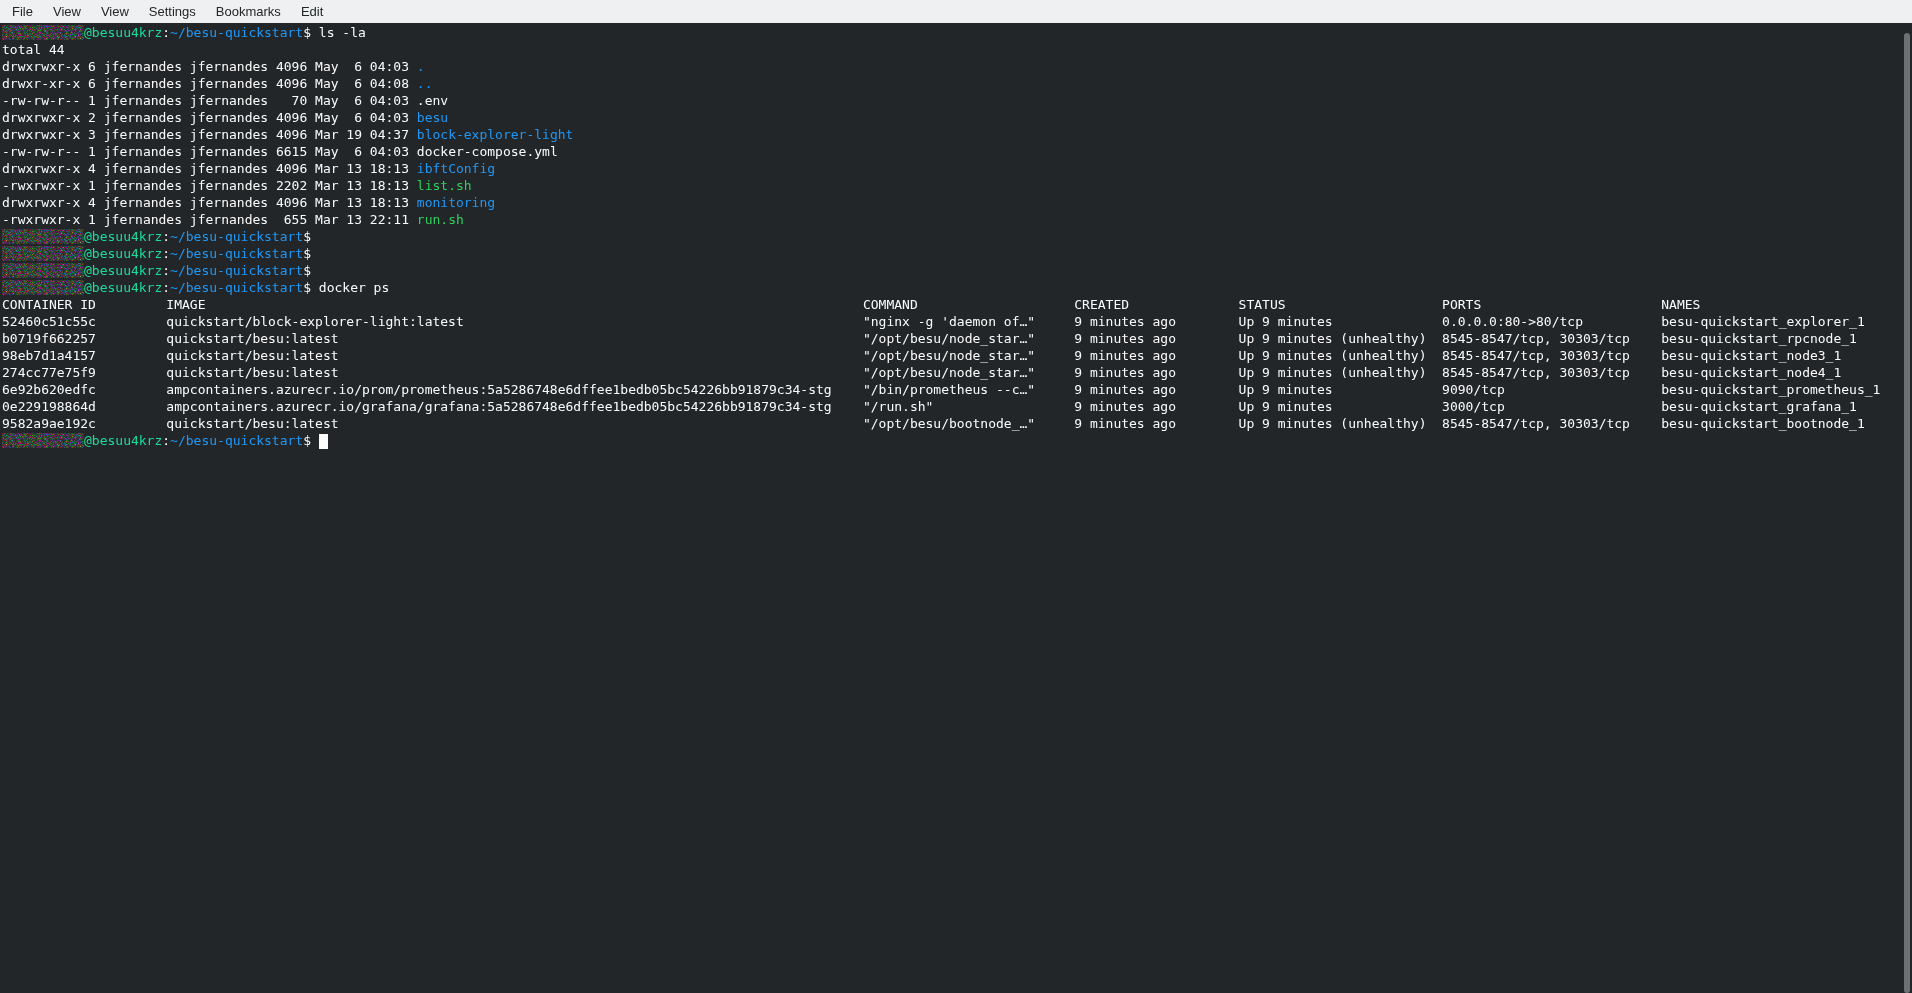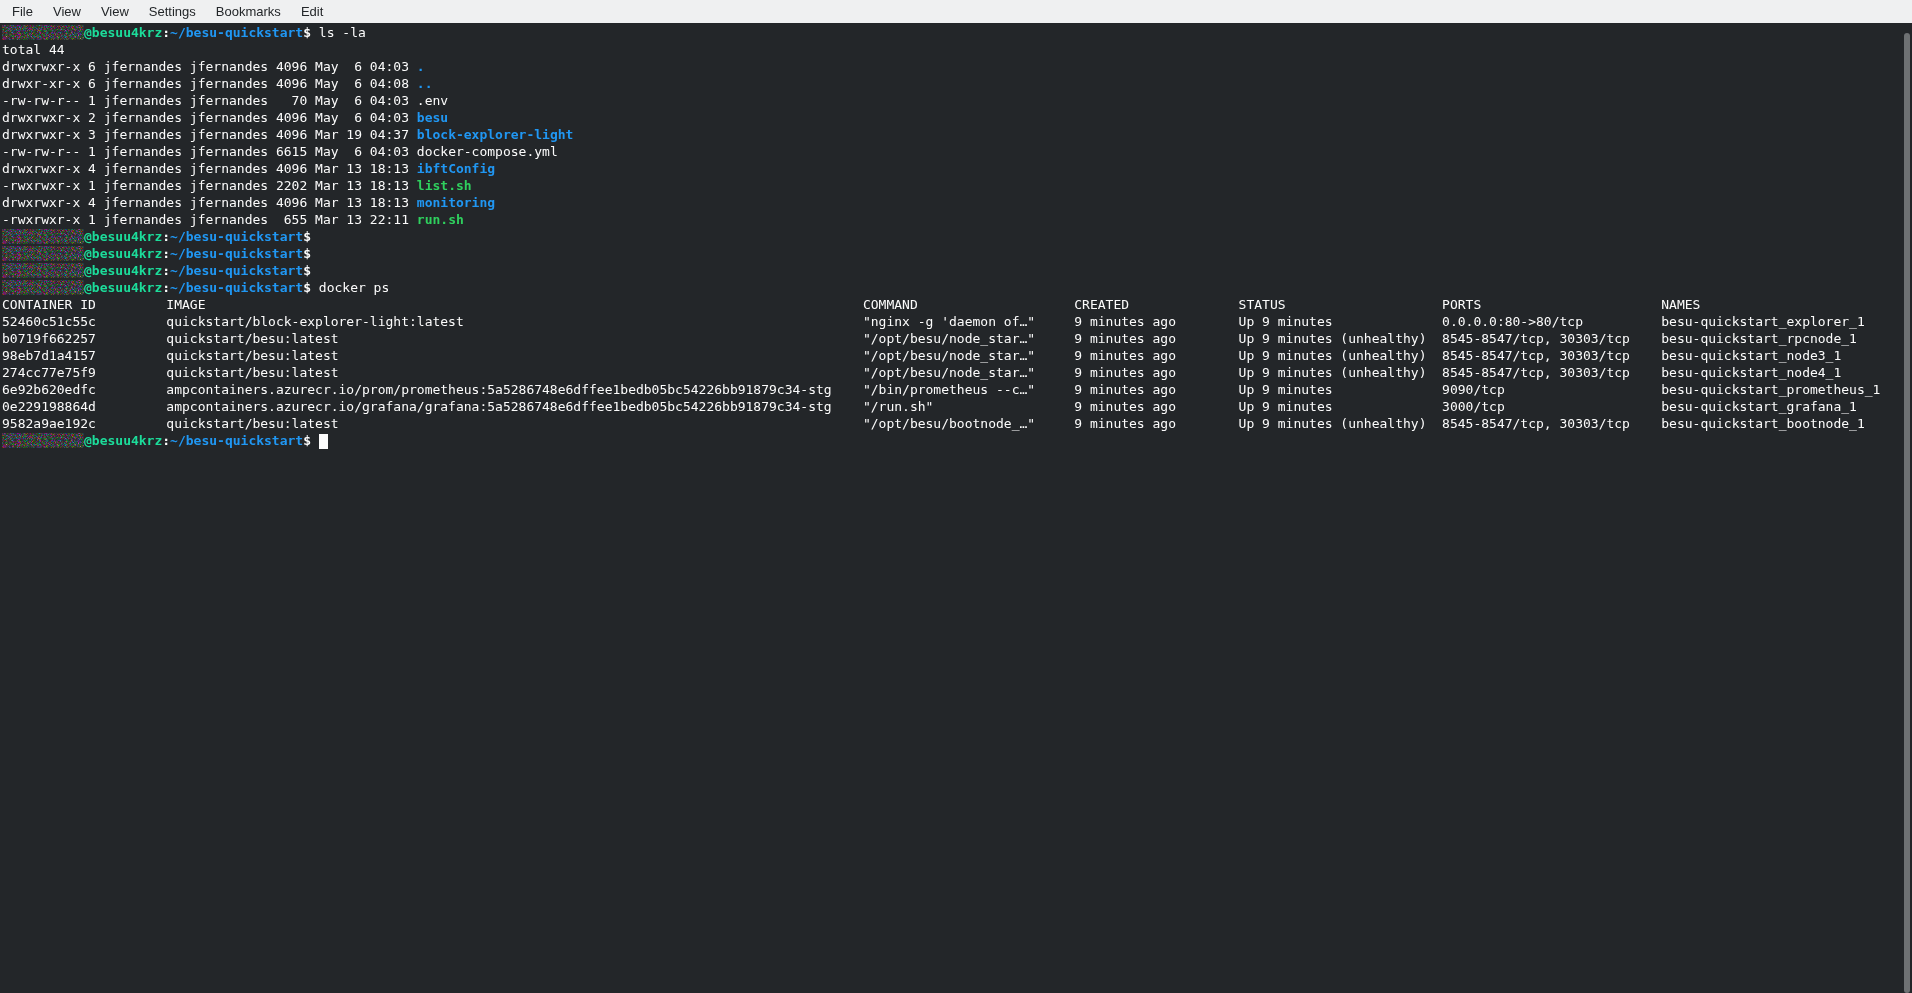--- a/index.html
+++ b/index.html
@@ -16,7 +16,7 @@
   .g{color:var(--green,#1cdc9a);}
   .b{color:var(--blue,#1d99f3);}
   .e{color:var(--exe,#2fd05e);margin-top:40px;}
-  .bold{font-weight:bold;}
+  .bold{font-weight:normal;}
   .noise{display:inline-block;vertical-align:bottom;margin-bottom:1px;}
   .cursor{display:inline-block;width:9px;height:15px;background:var(--fg,#fcfcfc);vertical-align:bottom;margin-bottom:0px;}
   

